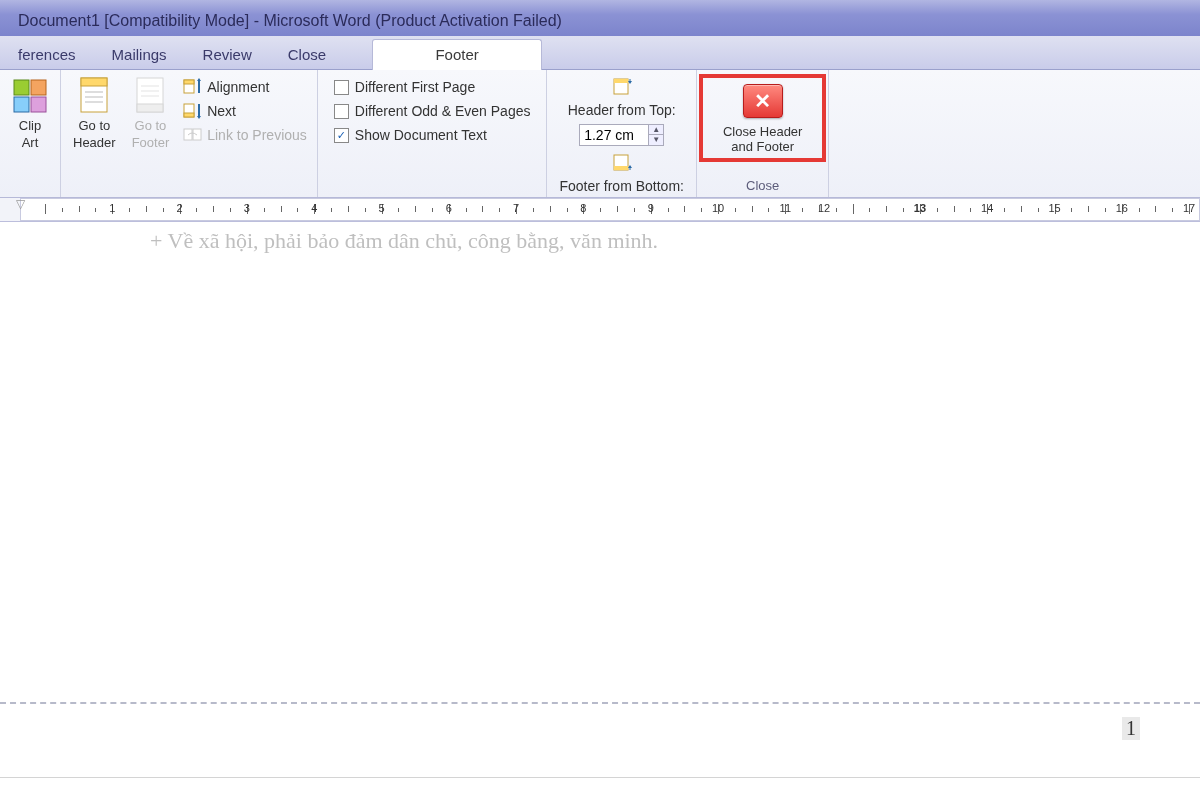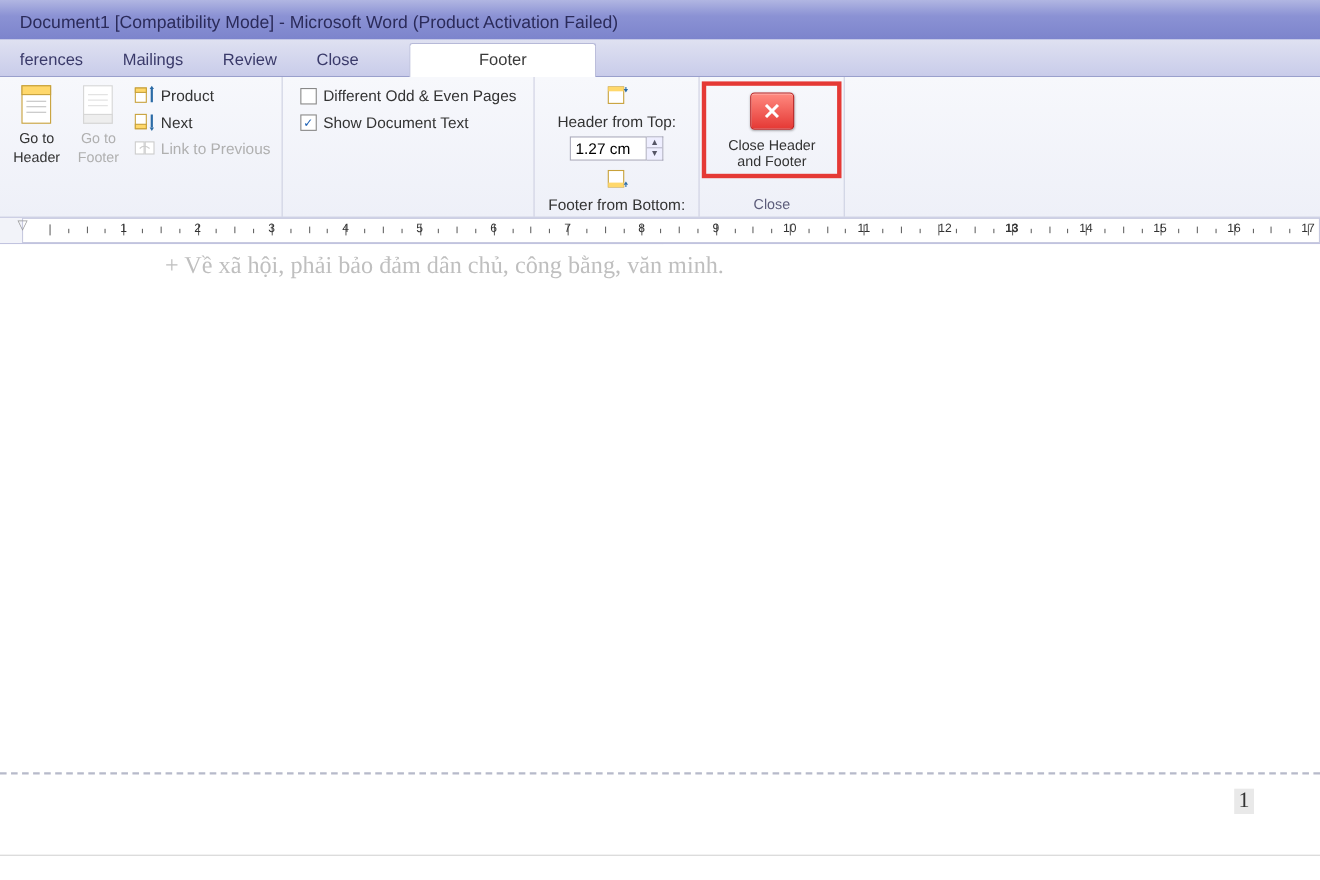--- a/index.html
+++ b/index.html
@@ -102,7 +102,7 @@
                 <line x1="16" y1="3" x2="16" y2="15" stroke="#2a6aa5" stroke-width="2"></line>
               </svg>
           </span>
-          <span>Product</span>
+          <span>Alignment</span>
         </div>
         <div class="small-row">
           <span class="icon-sm">

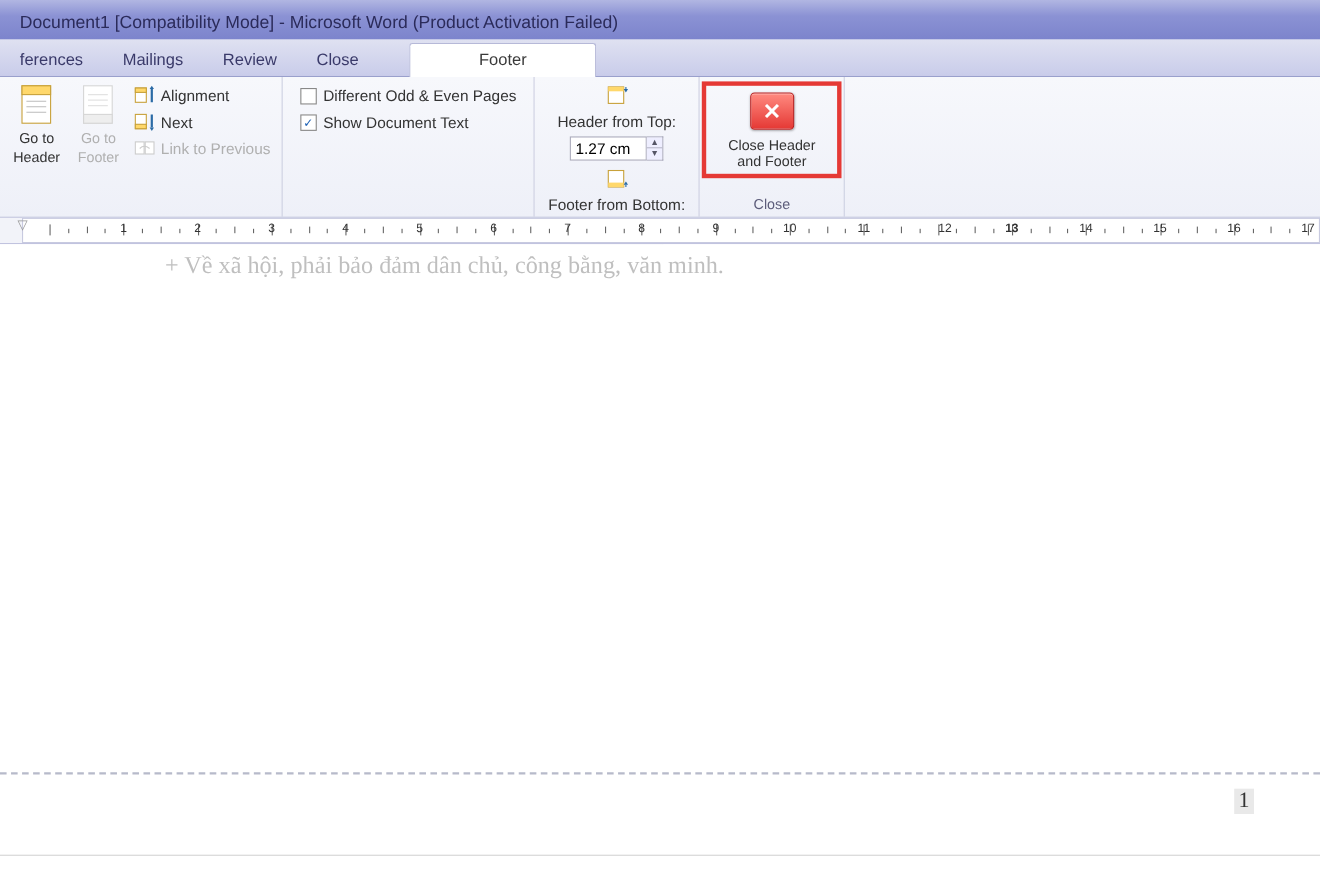--- a/index.html
+++ b/index.html
@@ -132,6 +132,10 @@
   <div class="group">
     <div class="group-body">
       <div class="col" style="padding:2px 6px;">
+        <label class="chk">
+          <span class="chk-box"></span>
+          <span>Different First Page</span>
+        </label>
         <label class="chk">
           <span class="chk-box"></span>
           <span>Different Odd &amp; Even Pages</span>

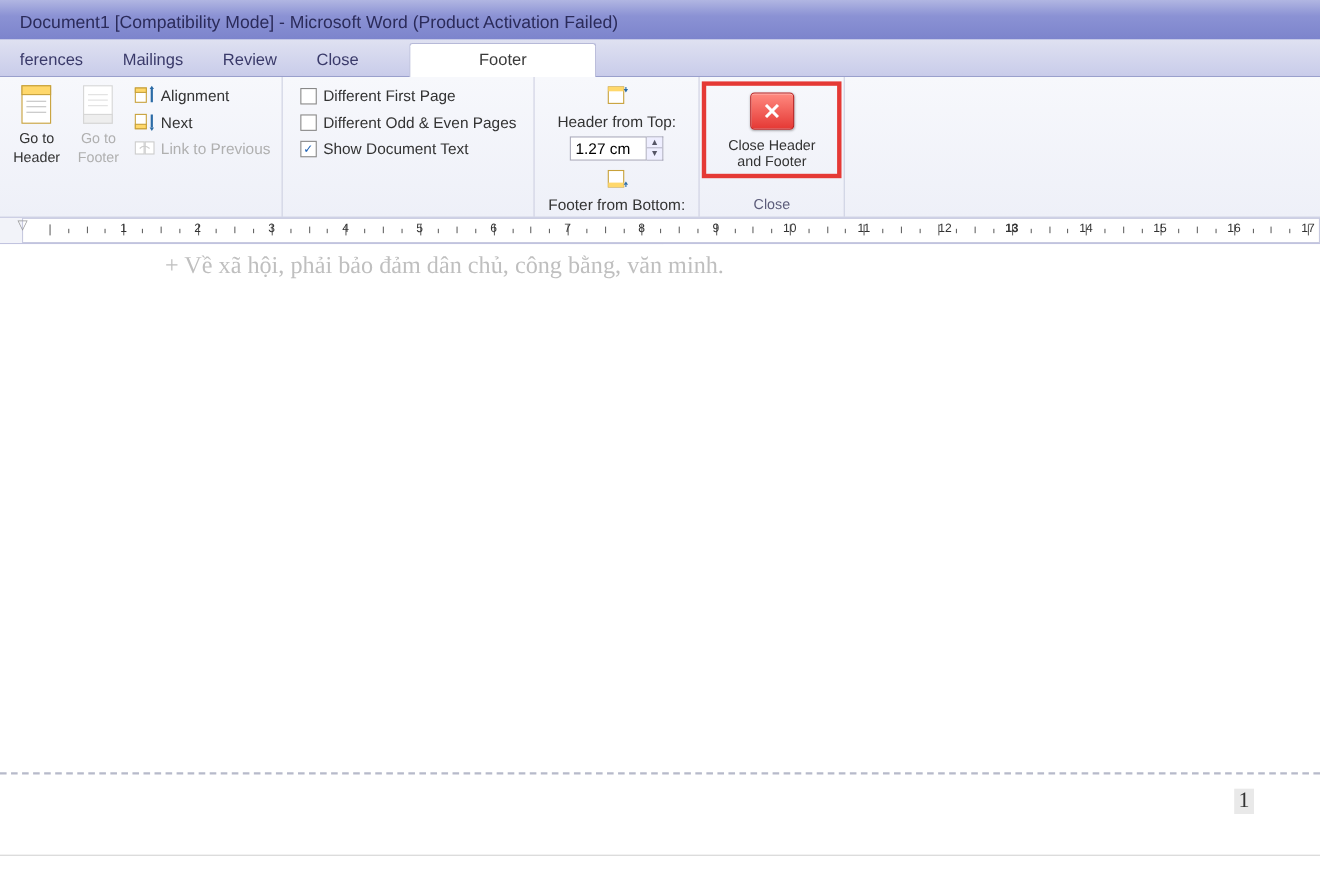--- a/index.html
+++ b/index.html
@@ -63,6 +63,23 @@
 
 <div class="ribbon">
 
+  <div class="group" style="border-left:none;">
+    <div class="group-body">
+      <div class="big-btn">
+        <div class="icon-lg">
+          <svg width="36" height="36">
+              <rect x="2" y="2" width="15" height="15" fill="#9acd32" stroke="#5a8a1a"></rect>
+              <rect x="19" y="2" width="15" height="15" fill="#f4a460" stroke="#b5651d"></rect>
+              <rect x="2" y="19" width="15" height="15" fill="#87cefa" stroke="#2a6aa5"></rect>
+              <rect x="19" y="19" width="15" height="15" fill="#dda0dd" stroke="#9a509a"></rect>
+            </svg>
+        </div>
+        <span style="white-space:pre-line;">Clip
+Art</span>
+      </div>
+    </div>
+    <div class="group-label">&nbsp;</div>
+  </div>
 
   <div class="group">
     <div class="group-body">

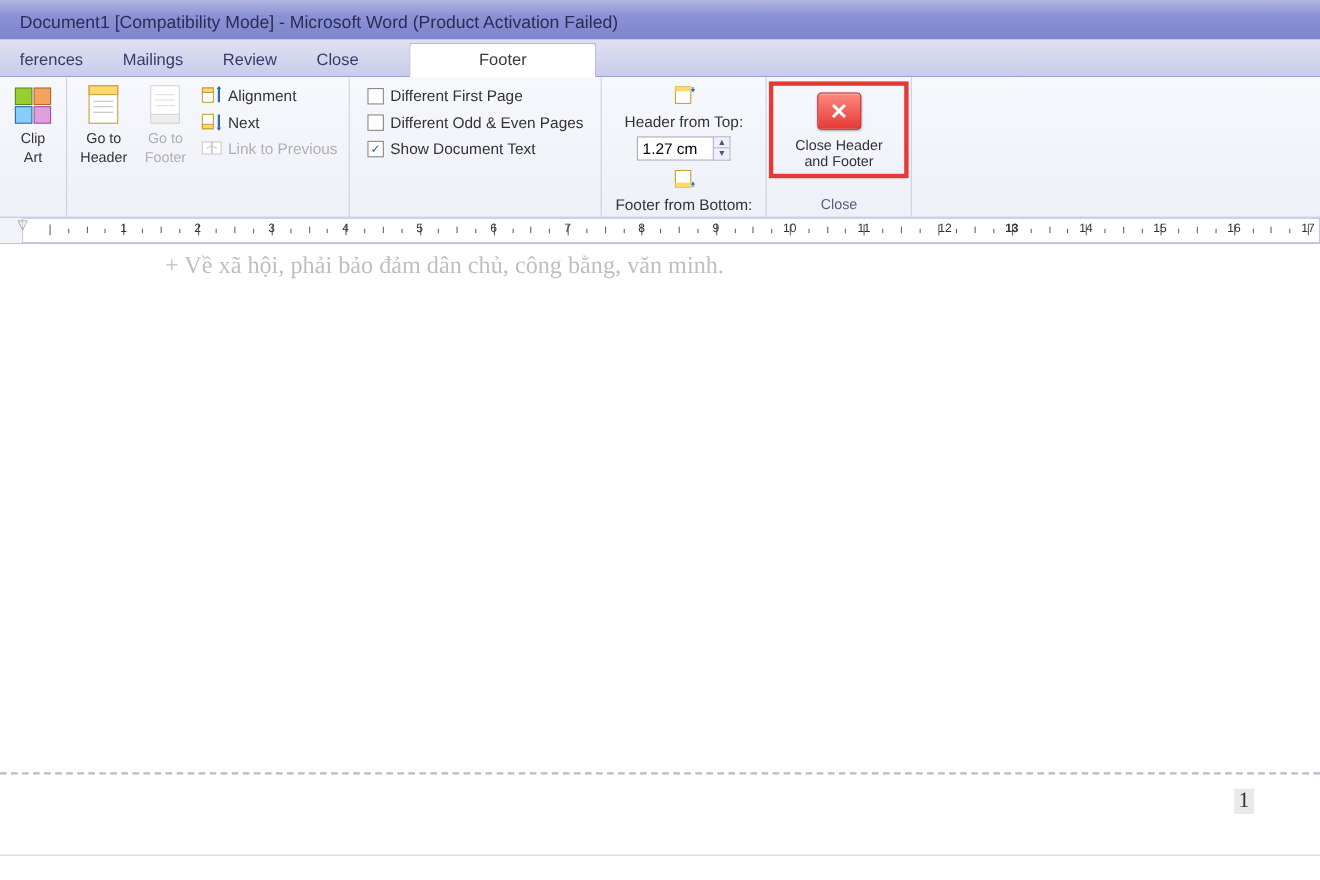--- a/index.html
+++ b/index.html
@@ -302,7 +302,7 @@
       <div class="tick-label" style="left: 630.7px;">9</div>
       <div class="tick-label" style="left: 698px;">10</div>
       <div class="tick-label" style="left: 765.3px;">11</div>
-      <div class="tick-label" style="left: 839px;">12</div>
+      <div class="tick-label" style="left: 804px;">12</div>
       <div class="tick-label" style="left: 899.9px; font-weight: bold;">13</div>
       <div class="tick-label" style="left: 967.2px;">14</div>
       <div class="tick-label" style="left: 1034.5px;">15</div>

